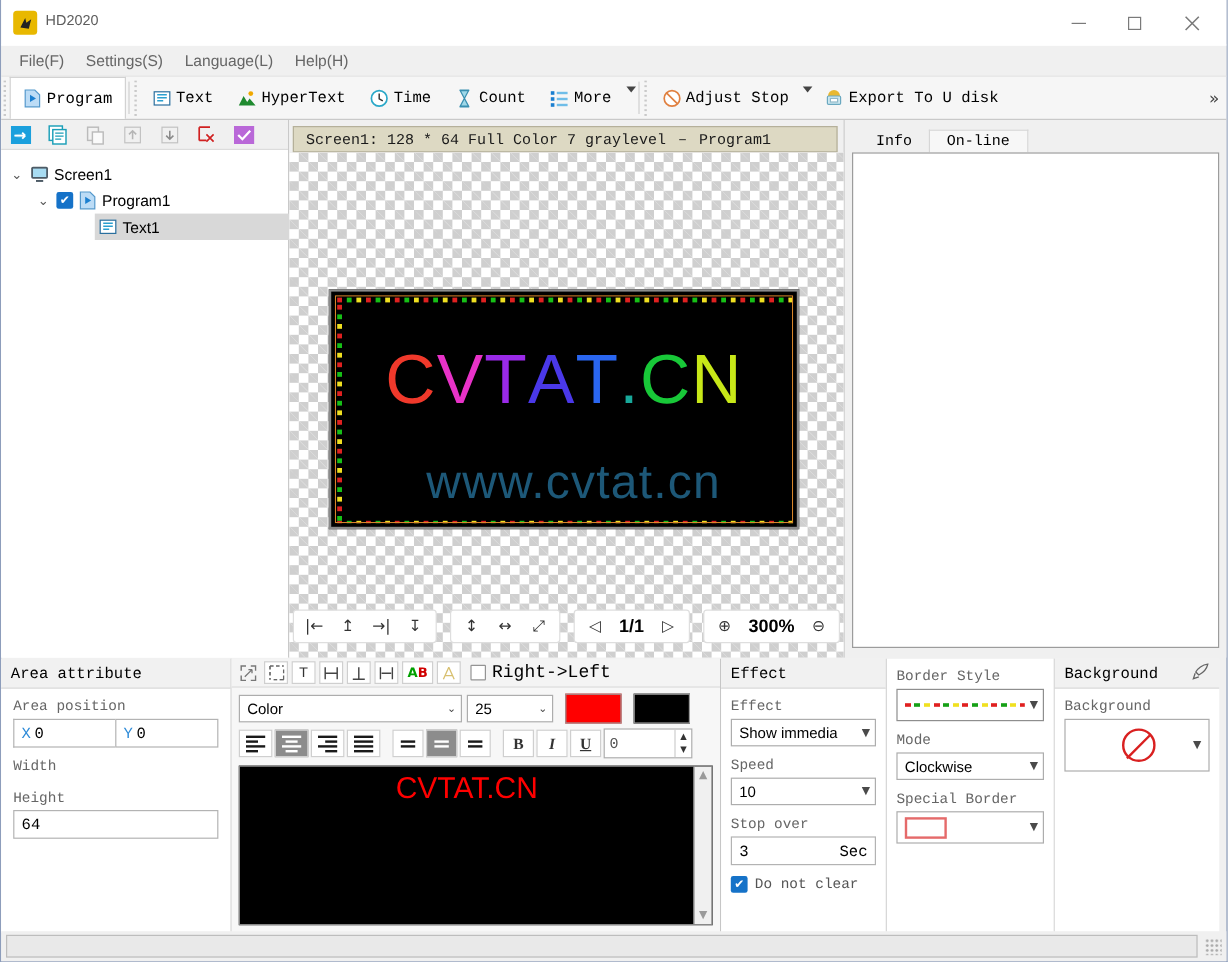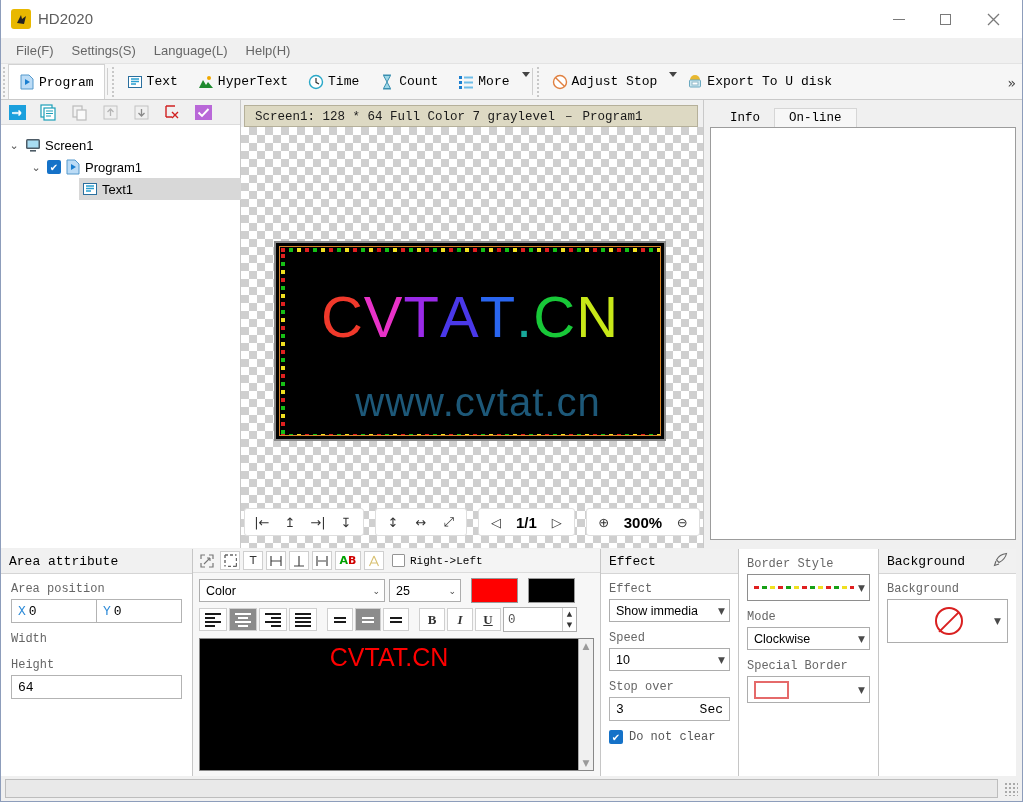--- a/index.html
+++ b/index.html
@@ -29,7 +29,7 @@
     font-family:"DejaVu Sans", sans-serif;
   }
   .title-text {
-    position:absolute; left:37px; top:10px; font-size:15px;
+    position:absolute; left:37px; top:10px; font-size:12px;
     font-family:"Liberation Sans", sans-serif; color:#5d5d5d;
   }
   .wbtn {

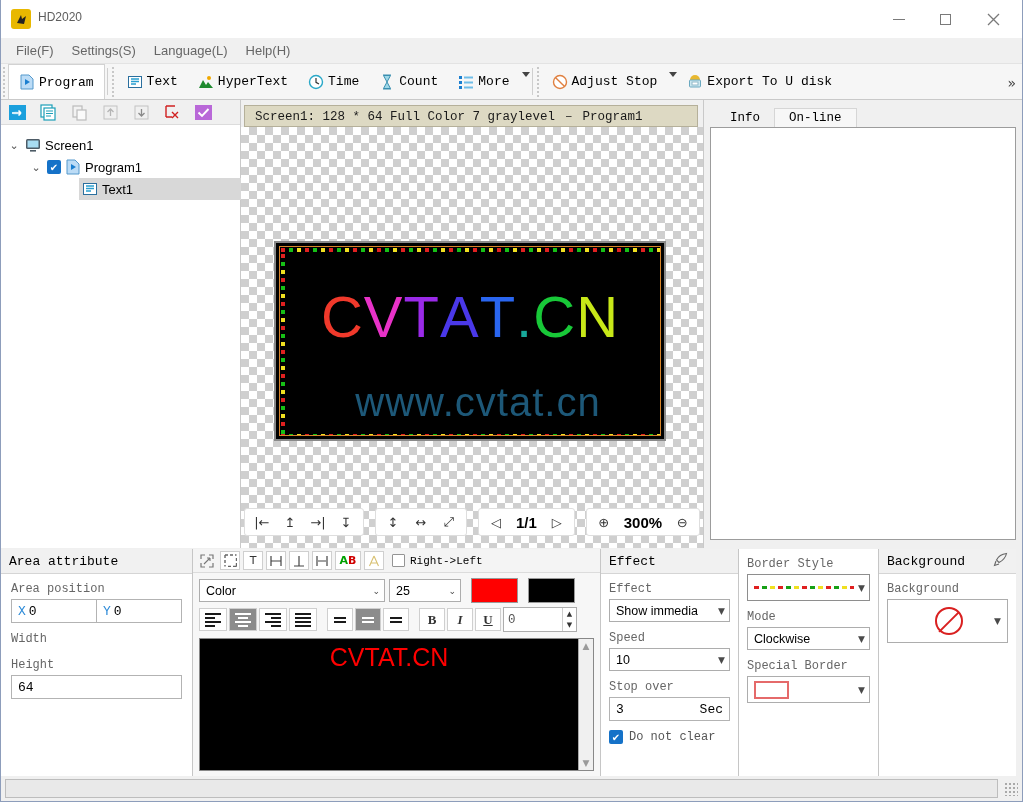--- a/index.html
+++ b/index.html
@@ -701,7 +701,7 @@
         </div>
         <div style="display:flex;align-items:center;gap:5px;margin-left:5px;">
           <div style="width:13px;height:13px;border:1px solid #949494;background:#fff;border-radius:1px;"></div>
-          <span style="font-size:11px;">Right-&gt;Left</span>
+          <span style="font-size:15px;">Right-&gt;Left</span>
         </div>
       </div>
 

